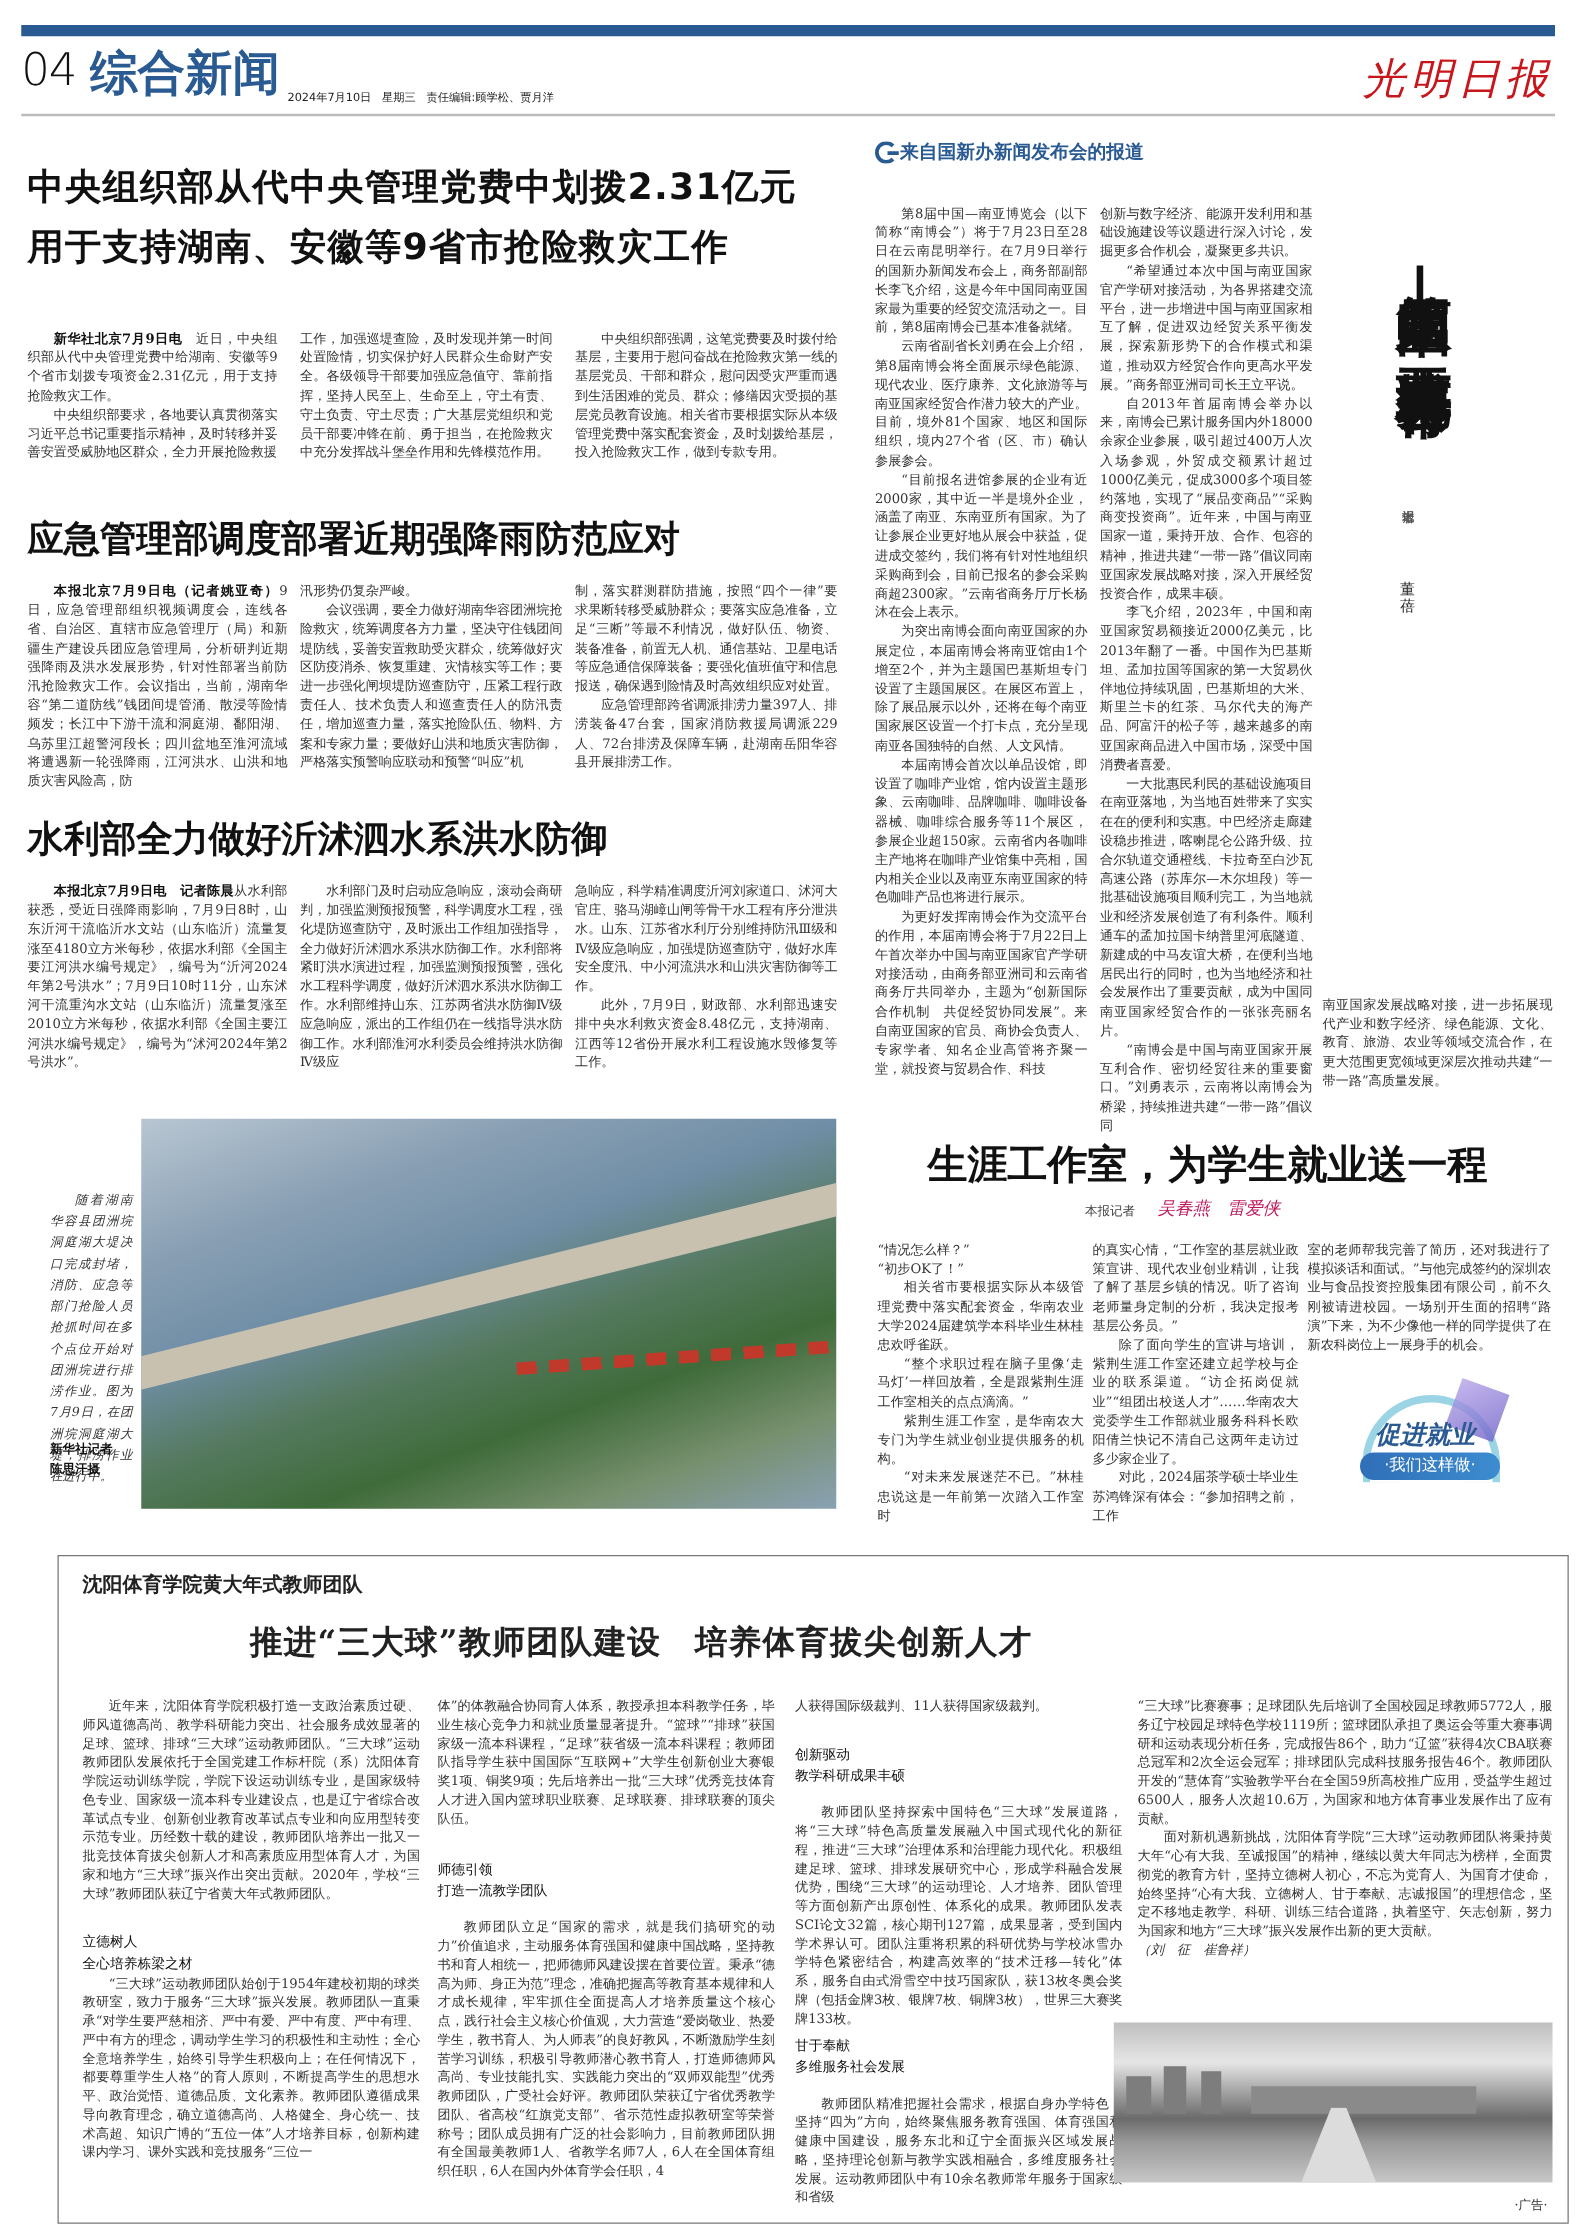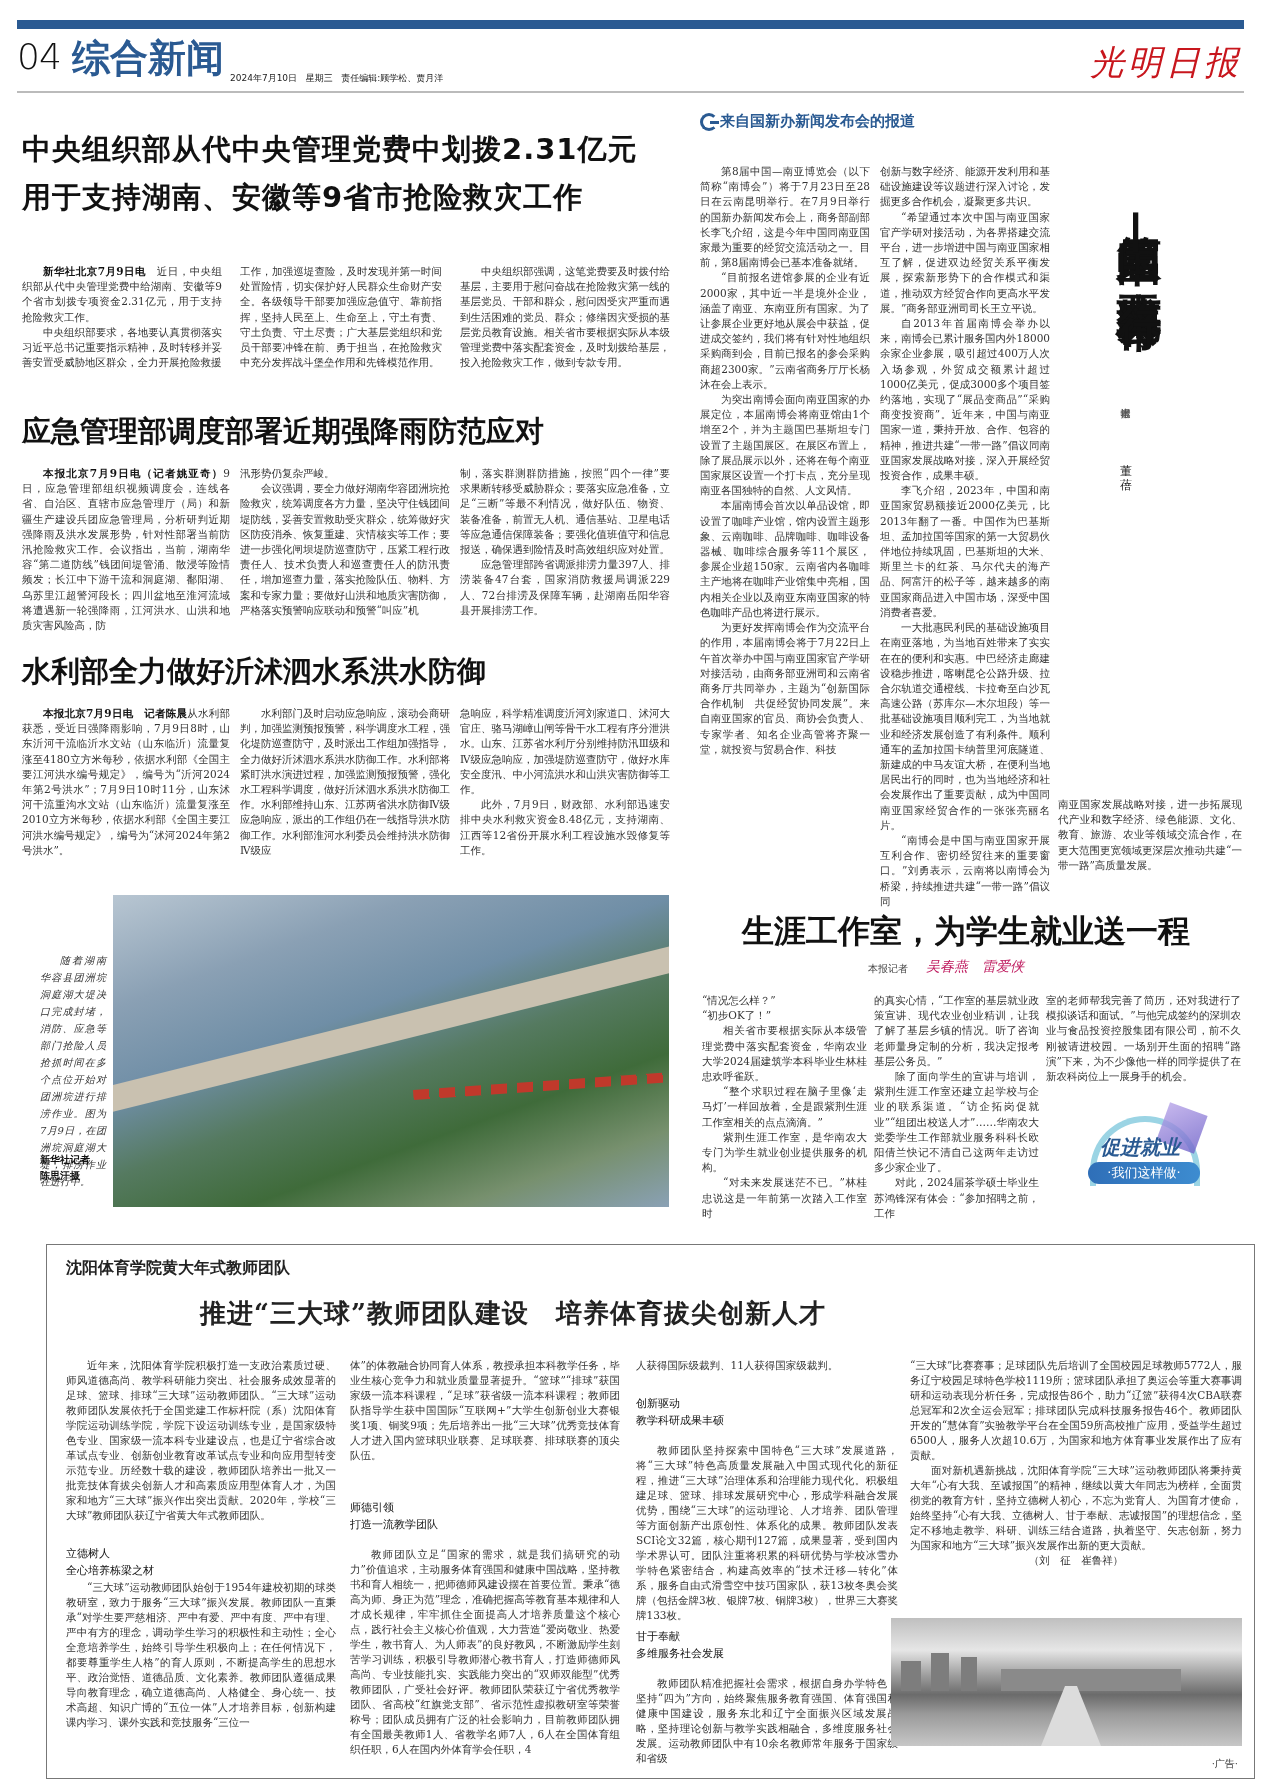--- a/index.html
+++ b/index.html
@@ -108,6 +108,7 @@
 </div>
 <div class="col body" style="left:700px;top:164px;width:170px">
   <p>第8届中国—南亚博览会（以下简称“南博会”）将于7月23日至28日在云南昆明举行。在7月9日举行的国新办新闻发布会上，商务部副部长李飞介绍，这是今年中国同南亚国家最为重要的经贸交流活动之一。目前，第8届南博会已基本准备就绪。</p>
+  <p>云南省副省长刘勇在会上介绍，第8届南博会将全面展示绿色能源、现代农业、医疗康养、文化旅游等与南亚国家经贸合作潜力较大的产业。目前，境外81个国家、地区和国际组织，境内27个省（区、市）确认参展参会。</p>
   <p>“目前报名进馆参展的企业有近2000家，其中近一半是境外企业，涵盖了南亚、东南亚所有国家。为了让参展企业更好地从展会中获益，促进成交签约，我们将有针对性地组织采购商到会，目前已报名的参会采购商超2300家。”云南省商务厅厅长杨沐在会上表示。</p>
   <p>为突出南博会面向南亚国家的办展定位，本届南博会将南亚馆由1个增至2个，并为主题国巴基斯坦专门设置了主题国展区。在展区布置上，除了展品展示以外，还将在每个南亚国家展区设置一个打卡点，充分呈现南亚各国独特的自然、人文风情。</p>
   <p>本届南博会首次以单品设馆，即设置了咖啡产业馆，馆内设置主题形象、云南咖啡、品牌咖啡、咖啡设备器械、咖啡综合服务等11个展区，参展企业超150家。云南省内各咖啡主产地将在咖啡产业馆集中亮相，国内相关企业以及南亚东南亚国家的特色咖啡产品也将进行展示。</p>

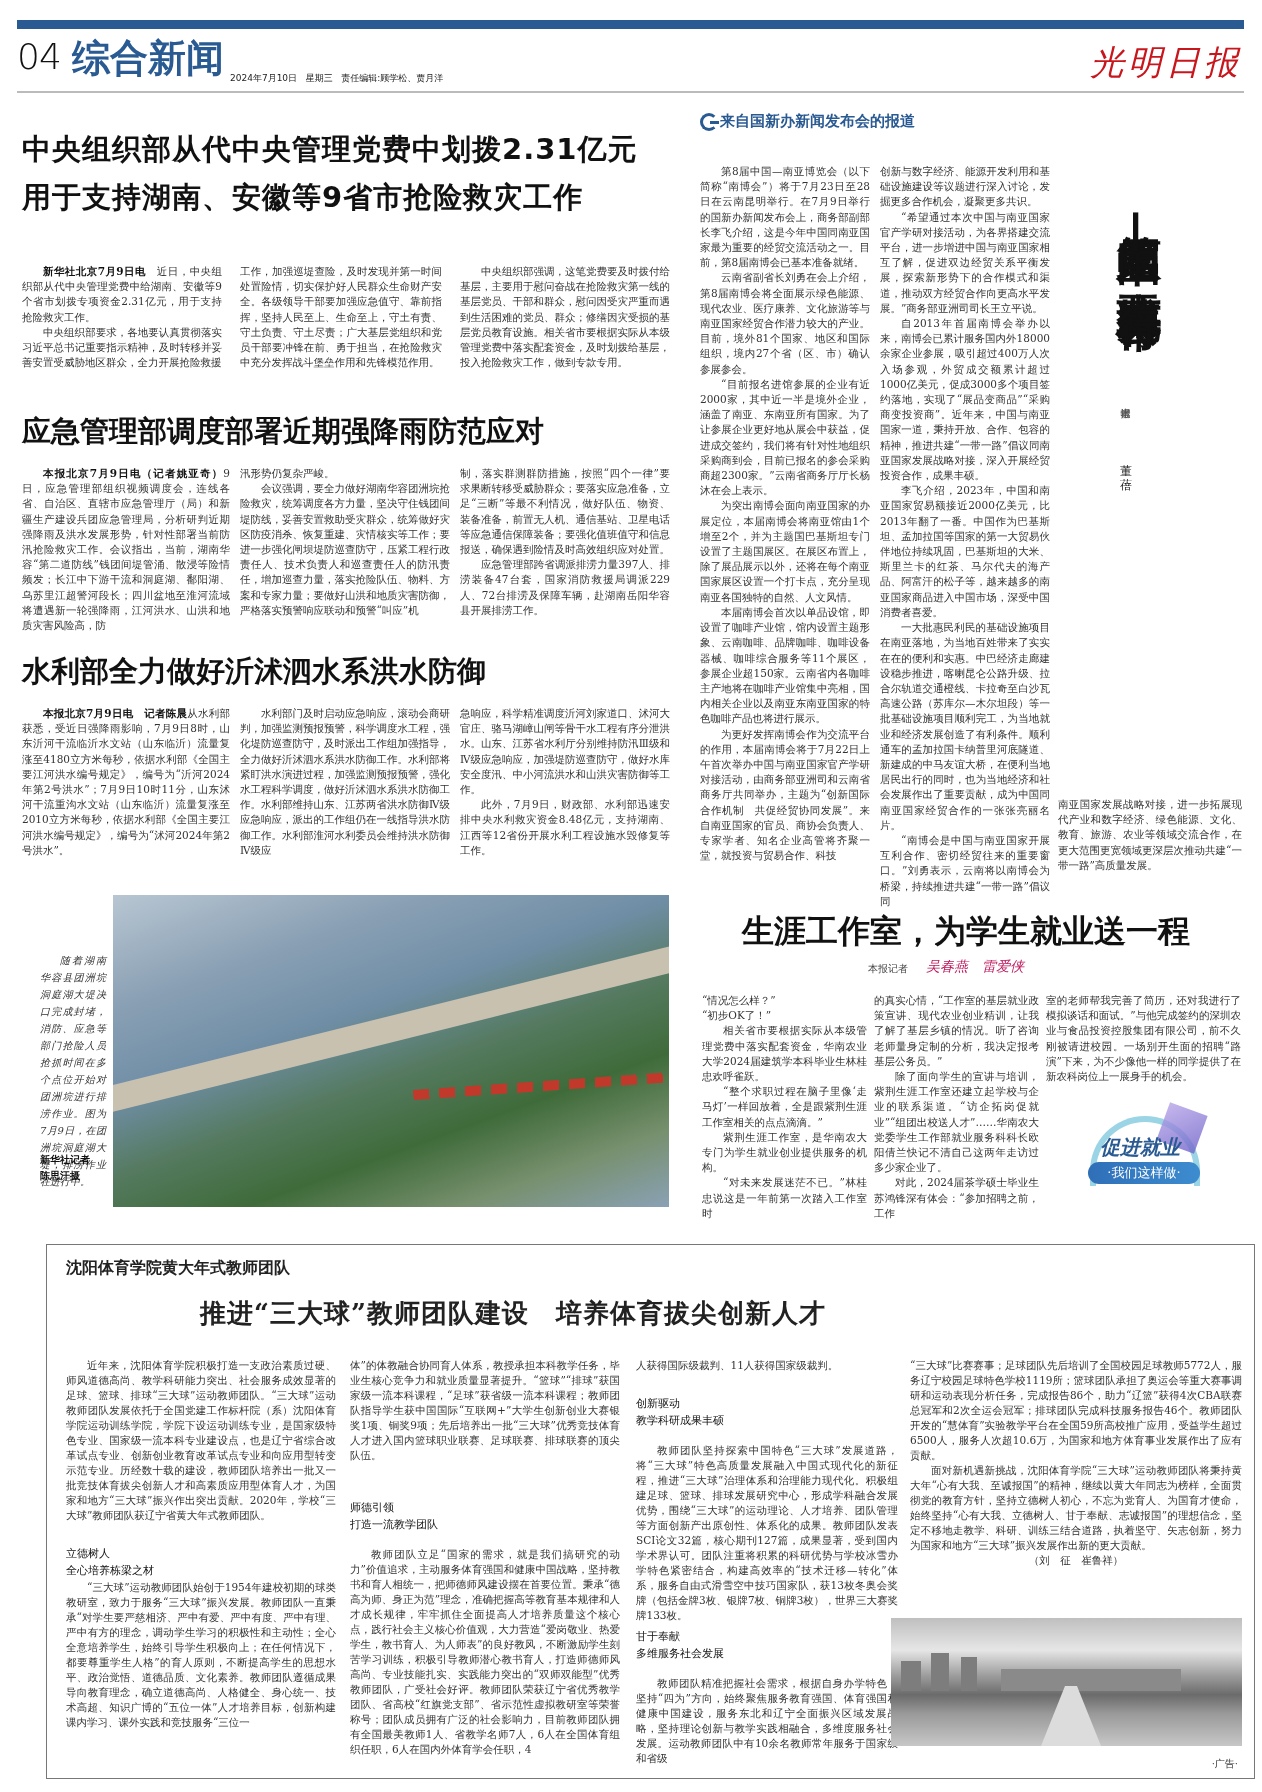--- a/index.html
+++ b/index.html
@@ -167,7 +167,7 @@
 </div>
 <div class="col body" style="left:350px;top:1358px;width:270px;font-size:10.5px;line-height:15px">
   <p class="noi">体”的体教融合协同育人体系，教授承担本科教学任务，毕业生核心竞争力和就业质量显著提升。“篮球”“排球”获国家级一流本科课程，“足球”获省级一流本科课程；教师团队指导学生获中国国际“互联网+”大学生创新创业大赛银奖1项、铜奖9项；先后培养出一批“三大球”优秀竞技体育人才进入国内篮球职业联赛、足球联赛、排球联赛的顶尖队伍。</p>
-  <div class="subhead" style="margin-top:36px">师德引领</div>
+  <div class="subhead" style="margin-top:24px">师德引领</div>
   <div class="subhead">打造一流教学团队</div>
   <p style="margin-top:14px">教师团队立足“国家的需求，就是我们搞研究的动力”价值追求，主动服务体育强国和健康中国战略，坚持教书和育人相统一，把师德师风建设摆在首要位置。秉承“德高为师、身正为范”理念，准确把握高等教育基本规律和人才成长规律，牢牢抓住全面提高人才培养质量这个核心点，践行社会主义核心价值观，大力营造“爱岗敬业、热爱学生，教书育人、为人师表”的良好教风，不断激励学生刻苦学习训练，积极引导教师潜心教书育人，打造师德师风高尚、专业技能扎实、实践能力突出的“双师双能型”优秀教师团队，广受社会好评。教师团队荣获辽宁省优秀教学团队、省高校“红旗党支部”、省示范性虚拟教研室等荣誉称号；团队成员拥有广泛的社会影响力，目前教师团队拥有全国最美教师1人、省教学名师7人，6人在全国体育组织任职，6人在国内外体育学会任职，4</p>
 </div>

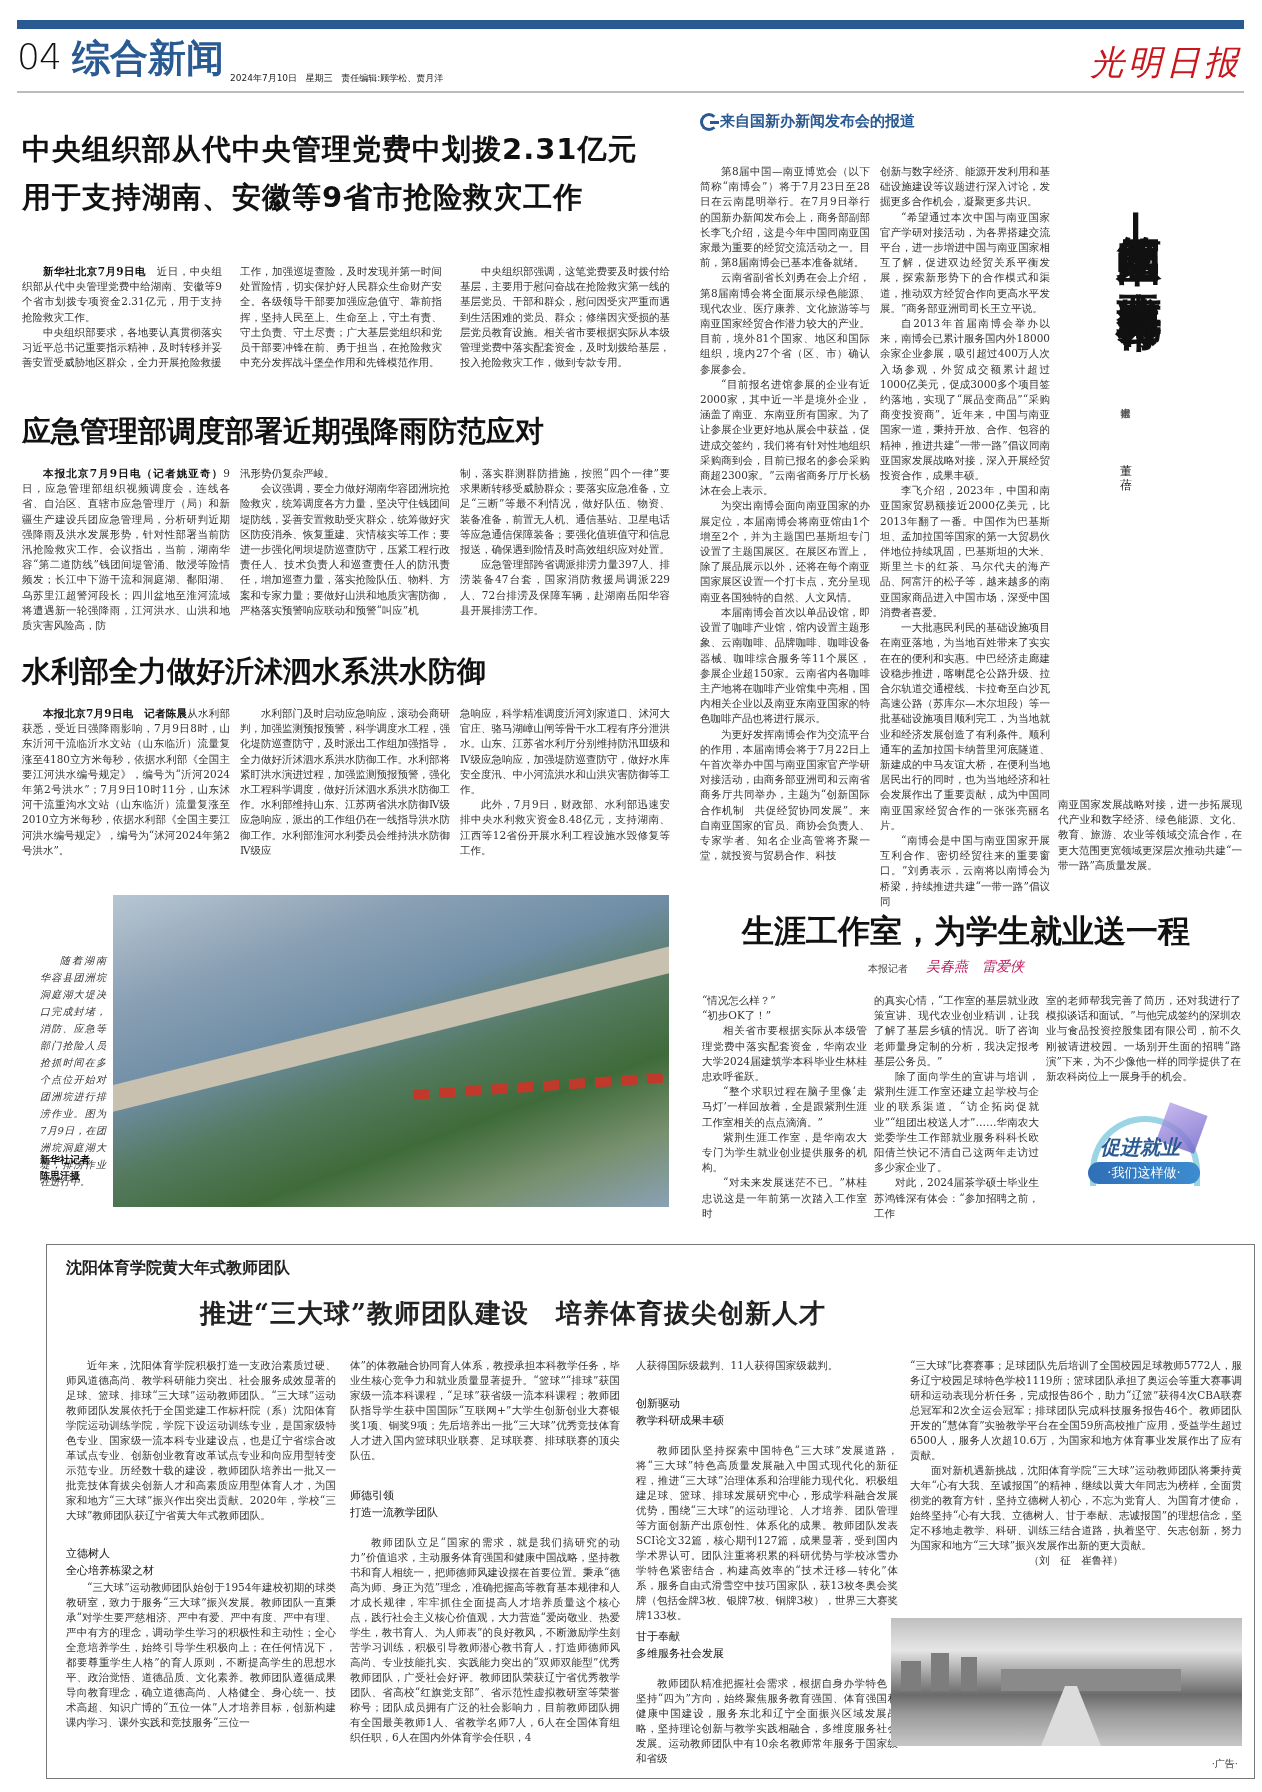--- a/index.html
+++ b/index.html
@@ -183,7 +183,7 @@
 <div class="col body" style="left:910px;top:1358px;width:332px;font-size:10.5px;line-height:15px">
   <p class="noi">“三大球”比赛赛事；足球团队先后培训了全国校园足球教师5772人，服务辽宁校园足球特色学校1119所；篮球团队承担了奥运会等重大赛事调研和运动表现分析任务，完成报告86个，助力“辽篮”获得4次CBA联赛总冠军和2次全运会冠军；排球团队完成科技服务报告46个。教师团队开发的“慧体育”实验教学平台在全国59所高校推广应用，受益学生超过6500人，服务人次超10.6万，为国家和地方体育事业发展作出了应有贡献。</p>
   <p>面对新机遇新挑战，沈阳体育学院“三大球”运动教师团队将秉持黄大年“心有大我、至诚报国”的精神，继续以黄大年同志为榜样，全面贯彻党的教育方针，坚持立德树人初心，不忘为党育人、为国育才使命，始终坚持“心有大我、立德树人、甘于奉献、志诚报国”的理想信念，坚定不移地走教学、科研、训练三结合道路，执着坚守、矢志创新，努力为国家和地方“三大球”振兴发展作出新的更大贡献。</p>
-  <p class="noi" style="text-align:center;">（刘　征　崔鲁祥）</p>
+  <p class="noi" style="text-align:left;font-style:italic">（刘　征　崔鲁祥）</p>
 </div>
 <div class="abs campus">
   <div class="bld" style="left:10px;width:20px;height:30px"></div>

